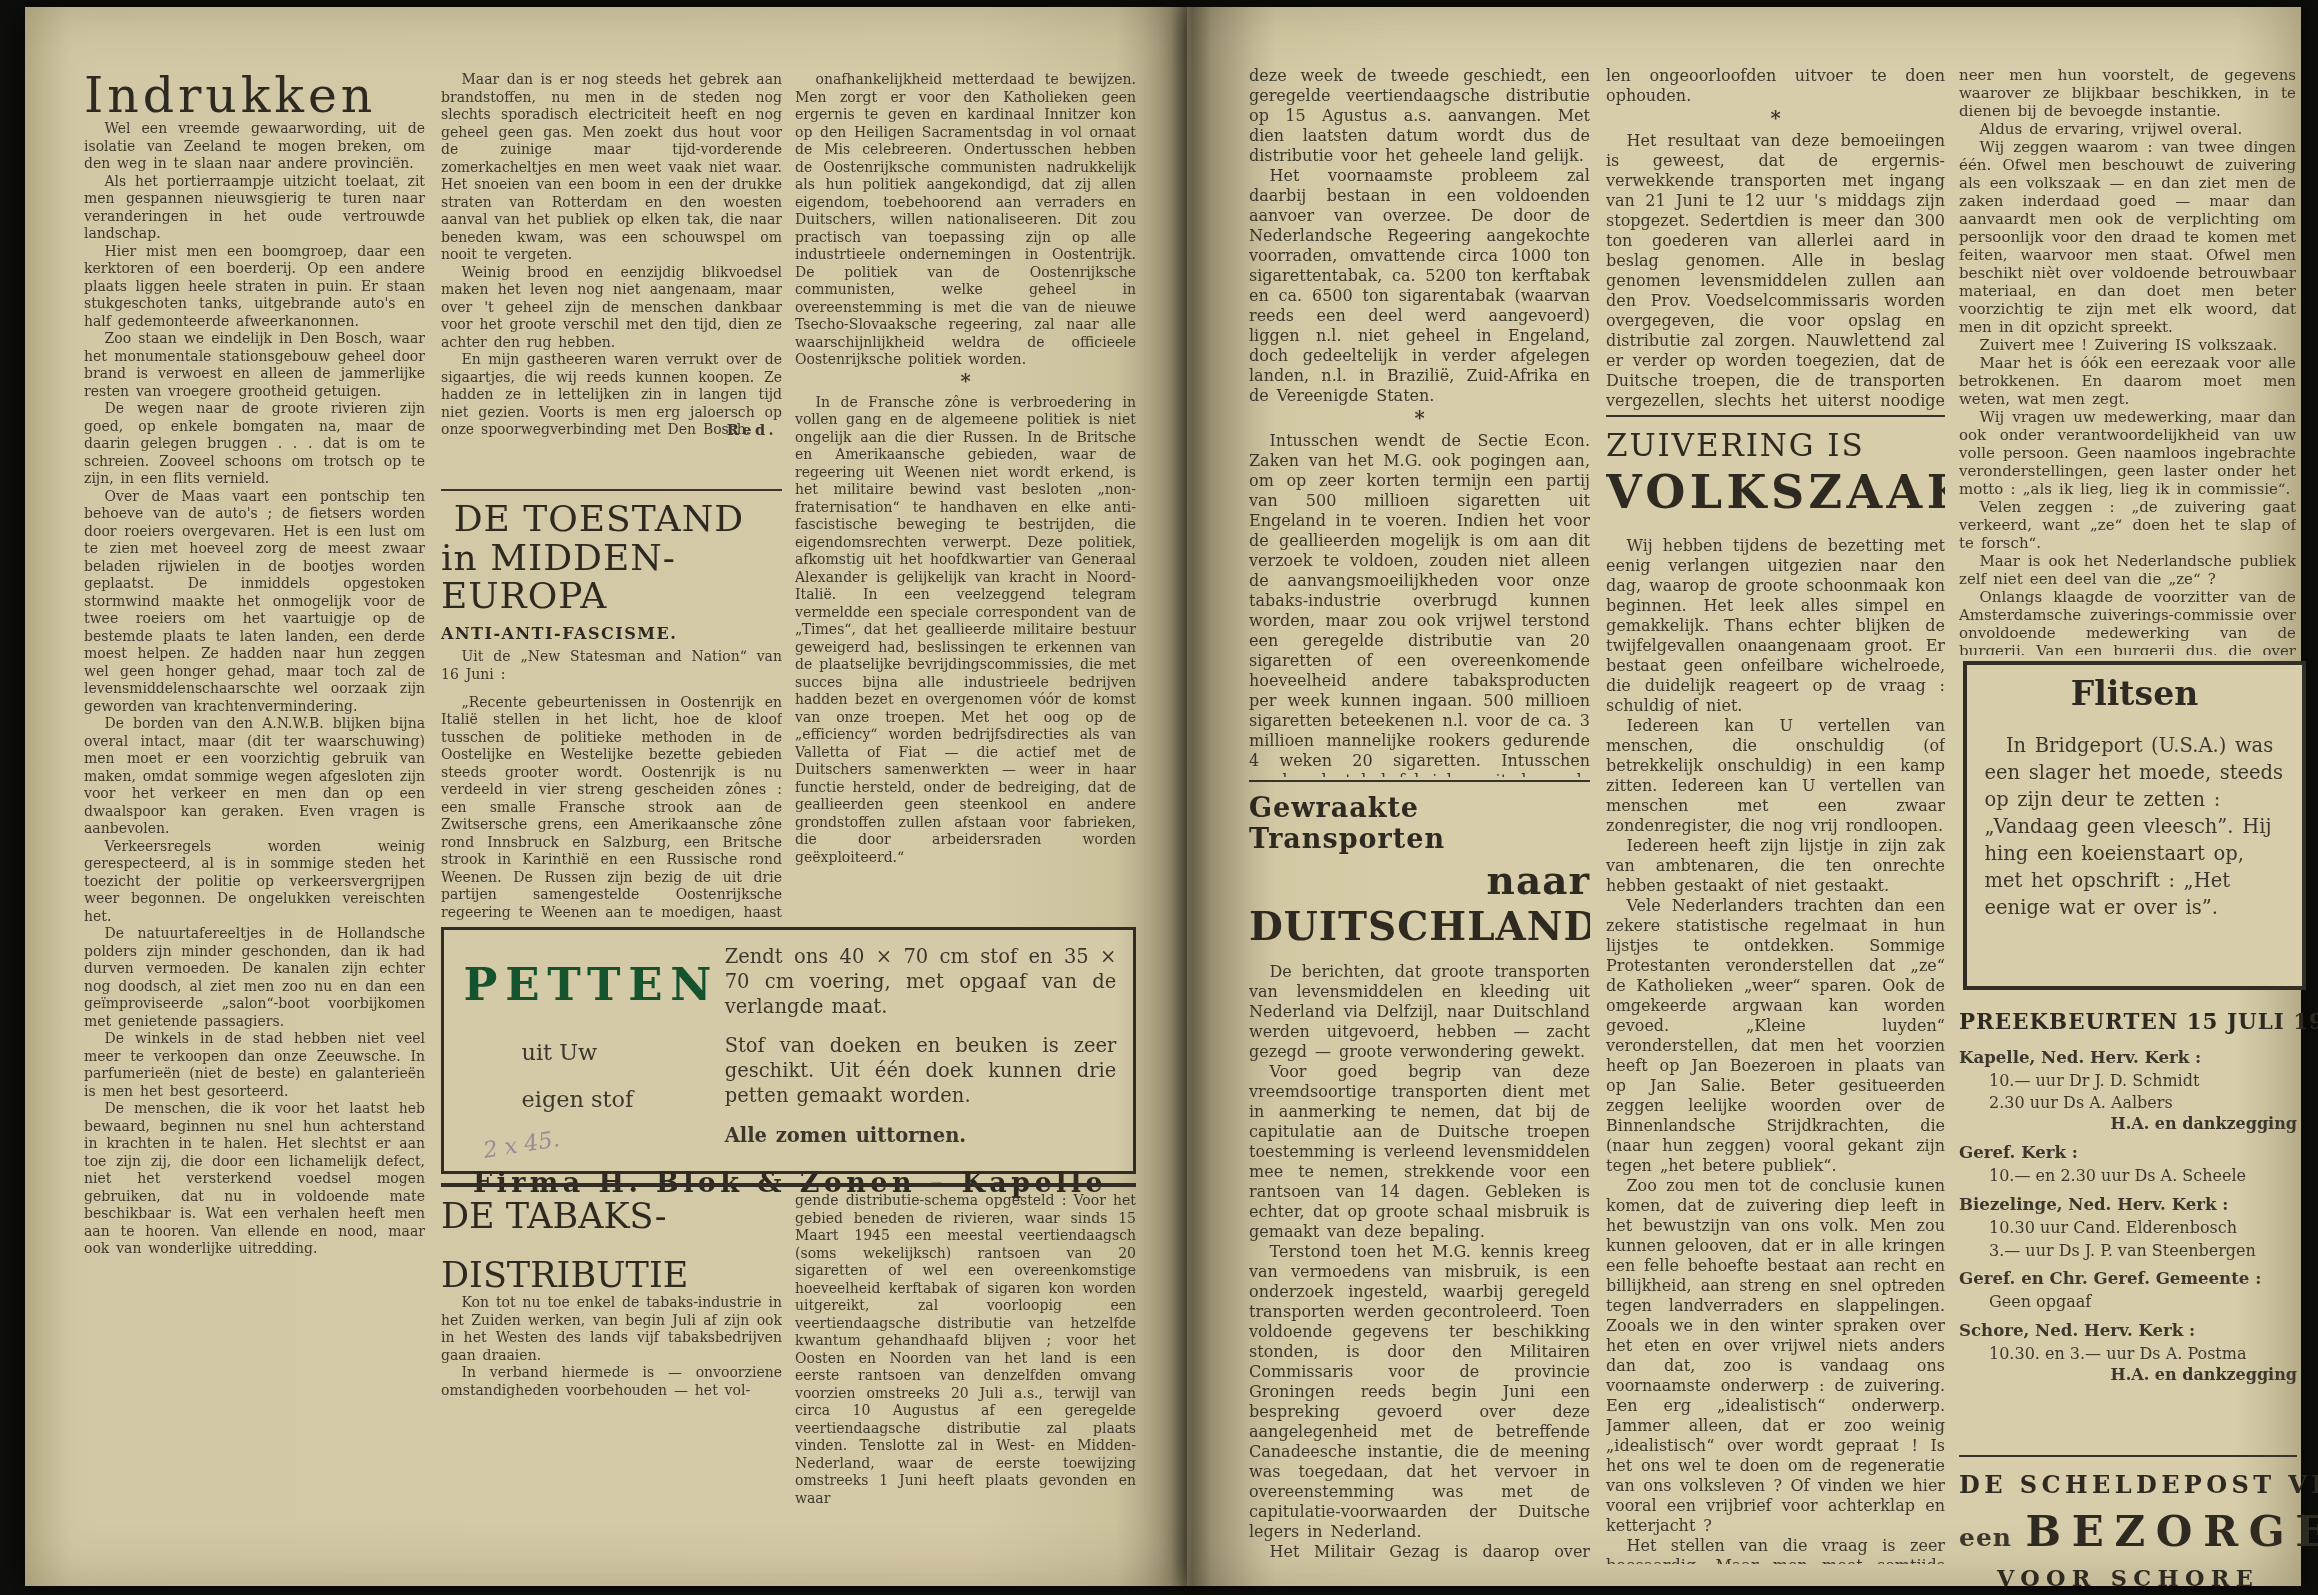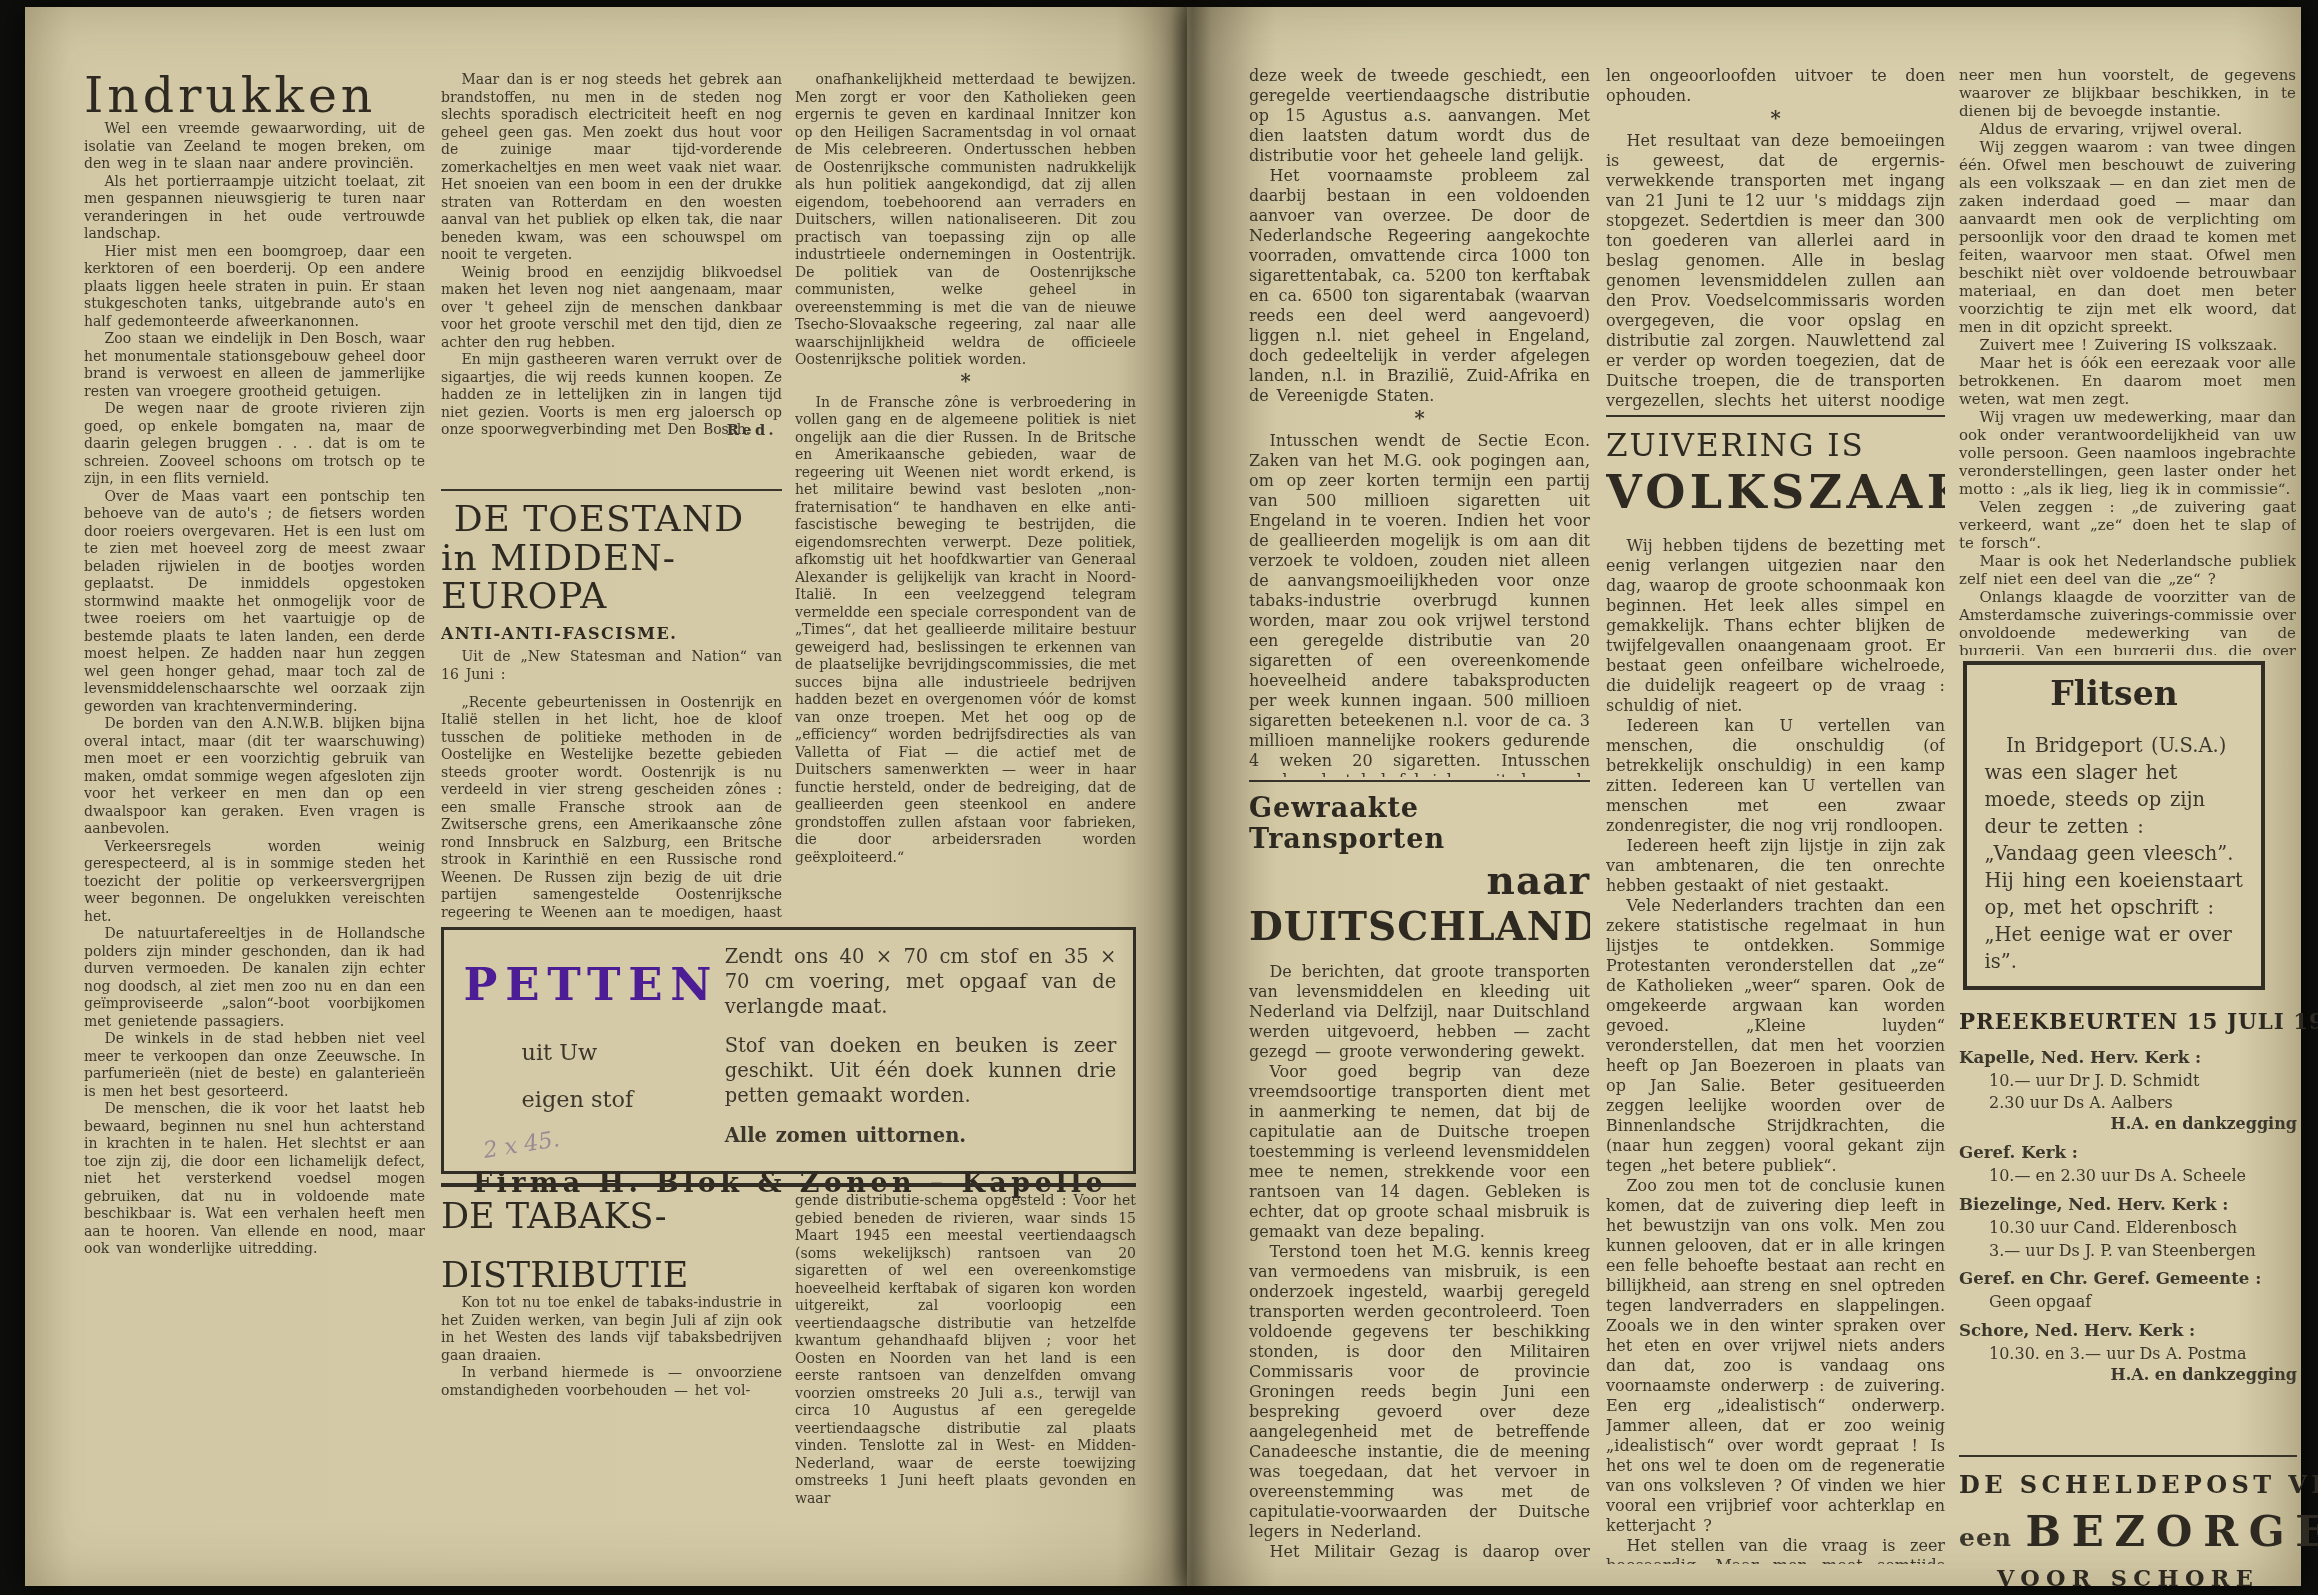--- a/index.html
+++ b/index.html
@@ -59,7 +59,7 @@
   .t-zuiv1{margin:6.8px 0 0 0;font-size:31px;font-weight:500;letter-spacing:1.9px;color:#2e2a21;}
   .t-zuiv2{margin:1.9px 0 16.6px 0;font-size:46px;font-weight:700;text-align:right;letter-spacing:4.4px;color:#2e2a21;}
 
-  .flitsen{position:absolute;left:1963px;top:661px;width:302px;height:329px;box-sizing:border-box;
+  .flitsen{position:absolute;left:1963px;top:661px;width:343px;height:329px;box-sizing:border-box;
            border:4.4px solid #332e25;background:#d7cdaa;padding:8.8px 17.5px;}
   .t-flitsen{margin:0 0 8.8px 0;font-size:33px;font-weight:700;text-align:center;color:#2e2a21;}
   .flitsen p{font-size:19.5px;line-height:27px;text-indent:21.4px;word-spacing:2.4px;}

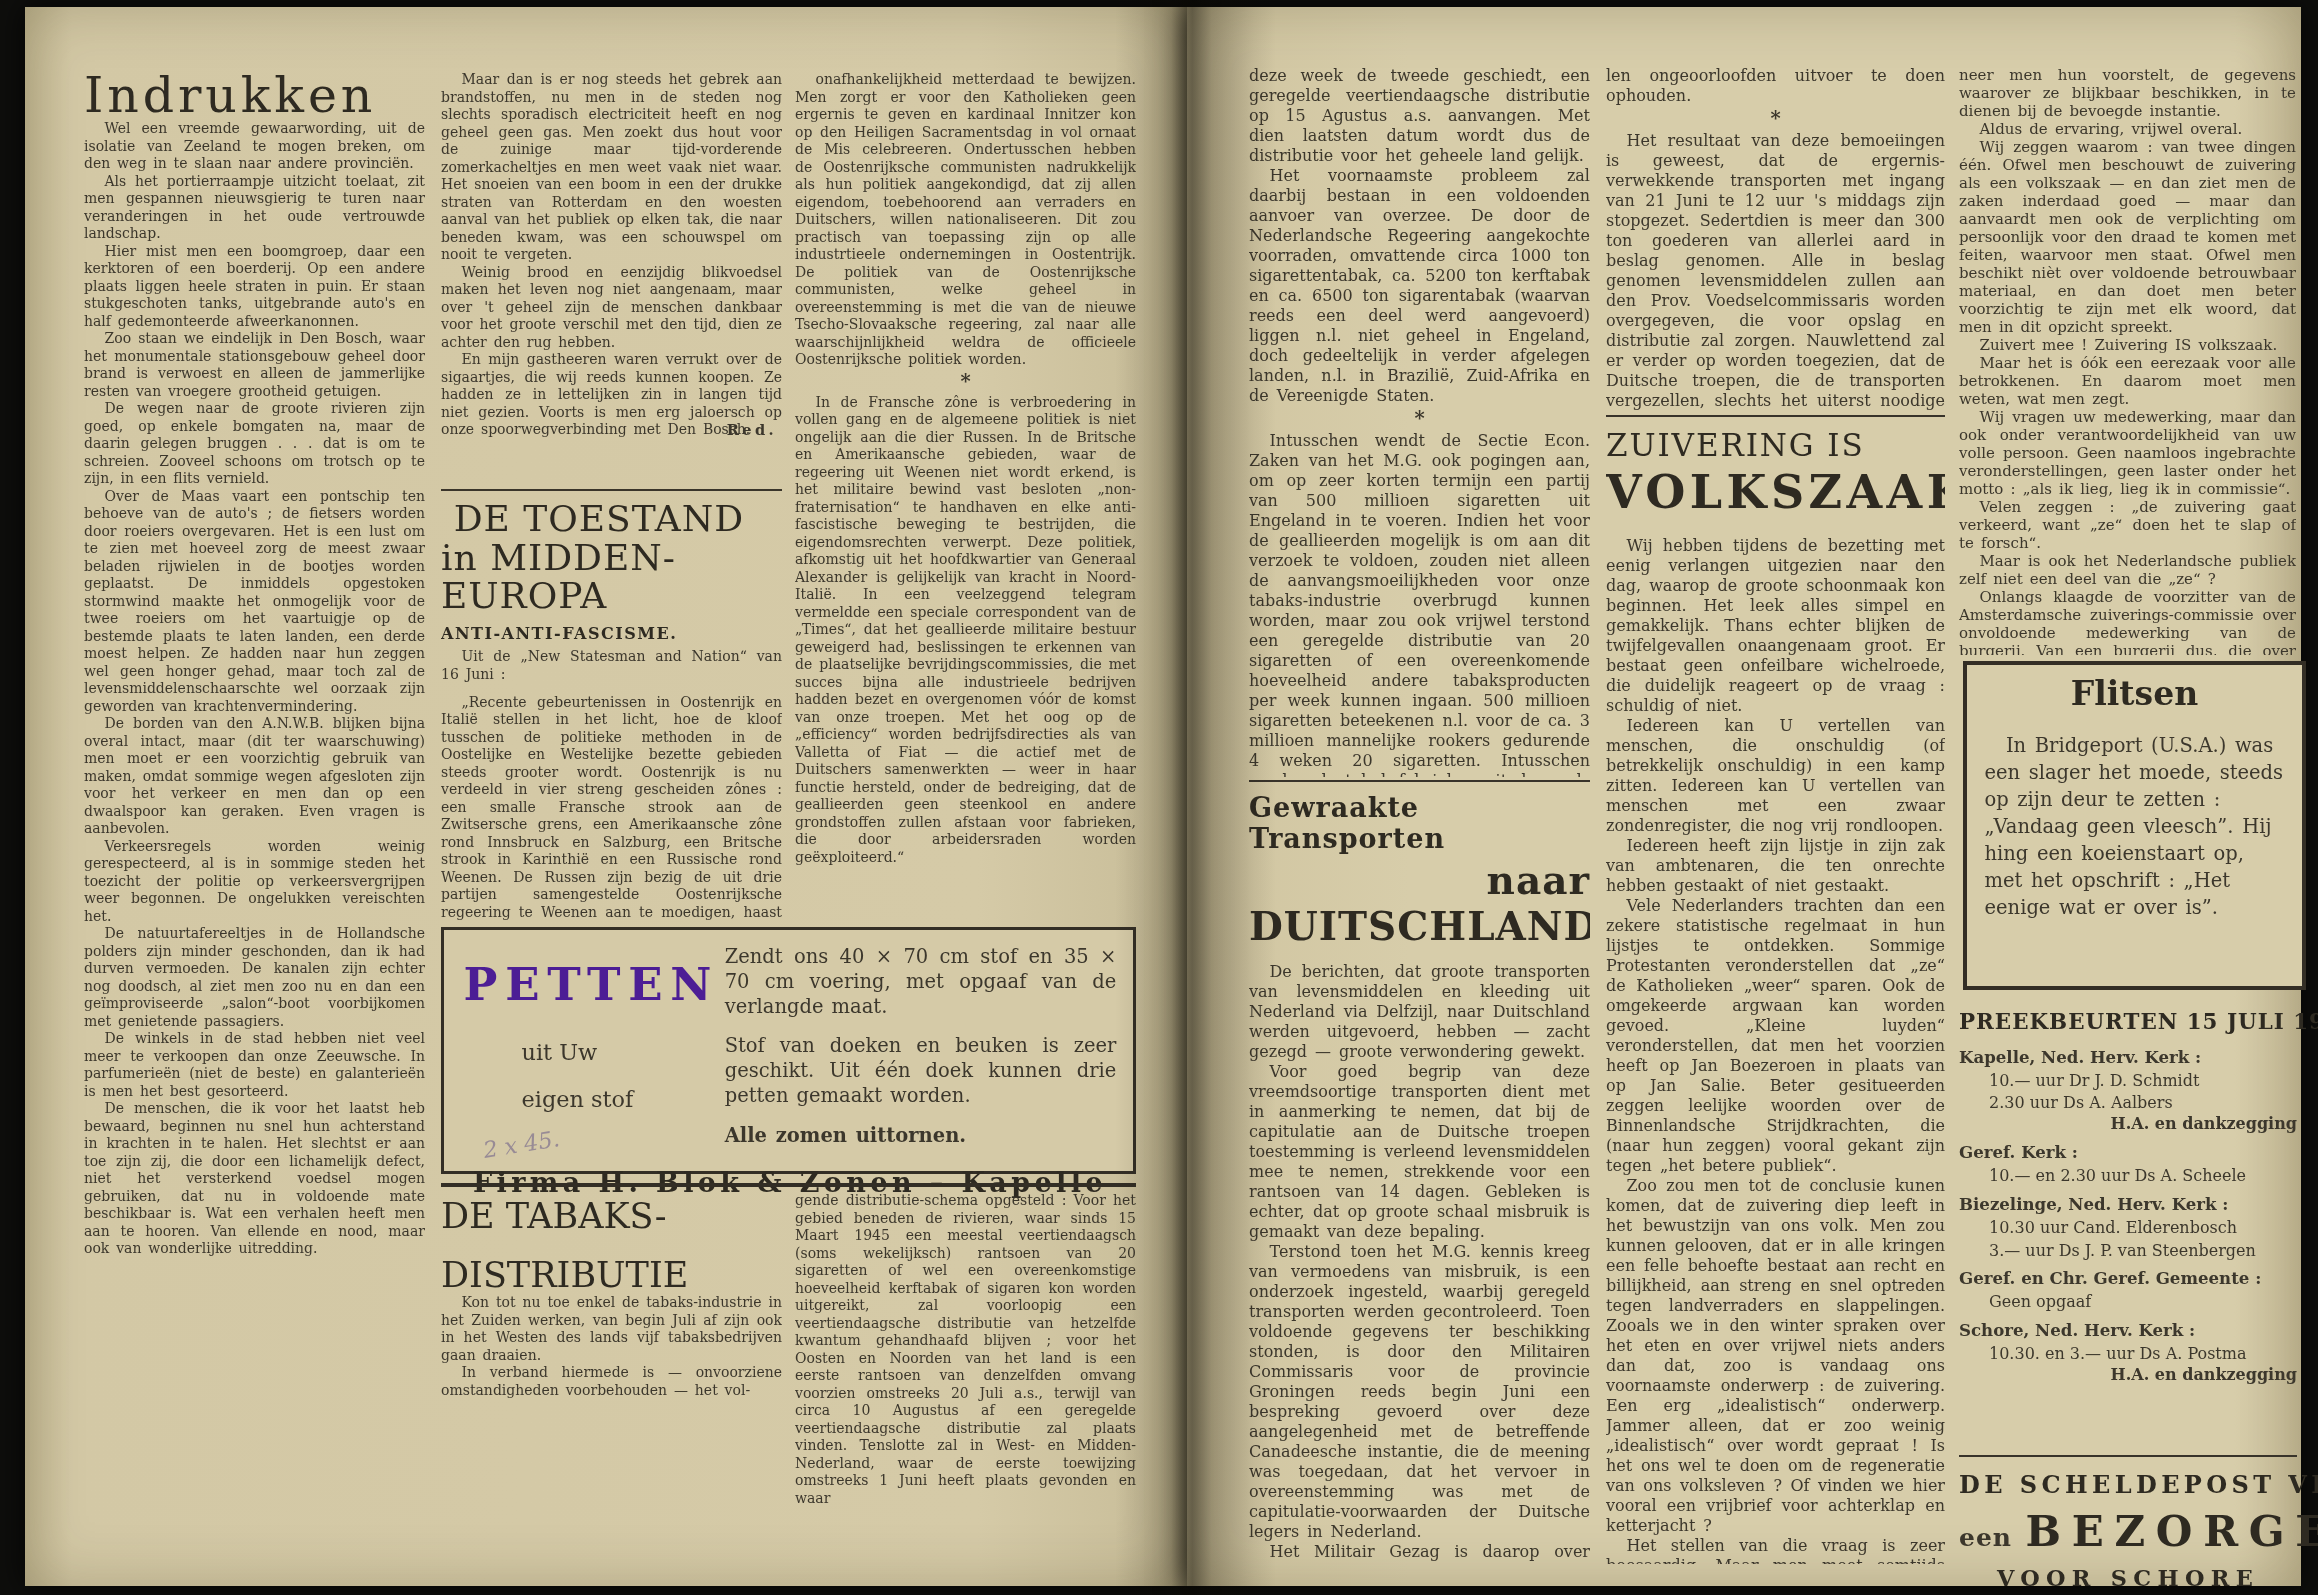--- a/index.html
+++ b/index.html
@@ -39,7 +39,7 @@
   .ad-cols{display:flex;}
   .ad-left{width:40%;position:relative;}
   .ad-right{width:60%;}
-  .t-petten{margin:14.6px 0 0 0;font-size:45px;font-weight:700;letter-spacing:7.8px;color:#4c1d95;font-family:"DejaVu Serif",serif;}
+  .t-petten{margin:14.6px 0 0 0;font-size:45px;font-weight:700;letter-spacing:7.8px;color:#14532d;font-family:"DejaVu Serif",serif;}
   .ad-sub{margin:28px 0 0 58px;font-size:22.4px;color:#3c372c;}
   .ad-sub2{margin:20.5px 0 0 58px;font-size:22.4px;color:#3c372c;}
   .ad-right p{margin:0 0 14.6px 0;text-indent:0;font-size:19.5px;line-height:25px;text-align:justify;word-spacing:1.9px;}

